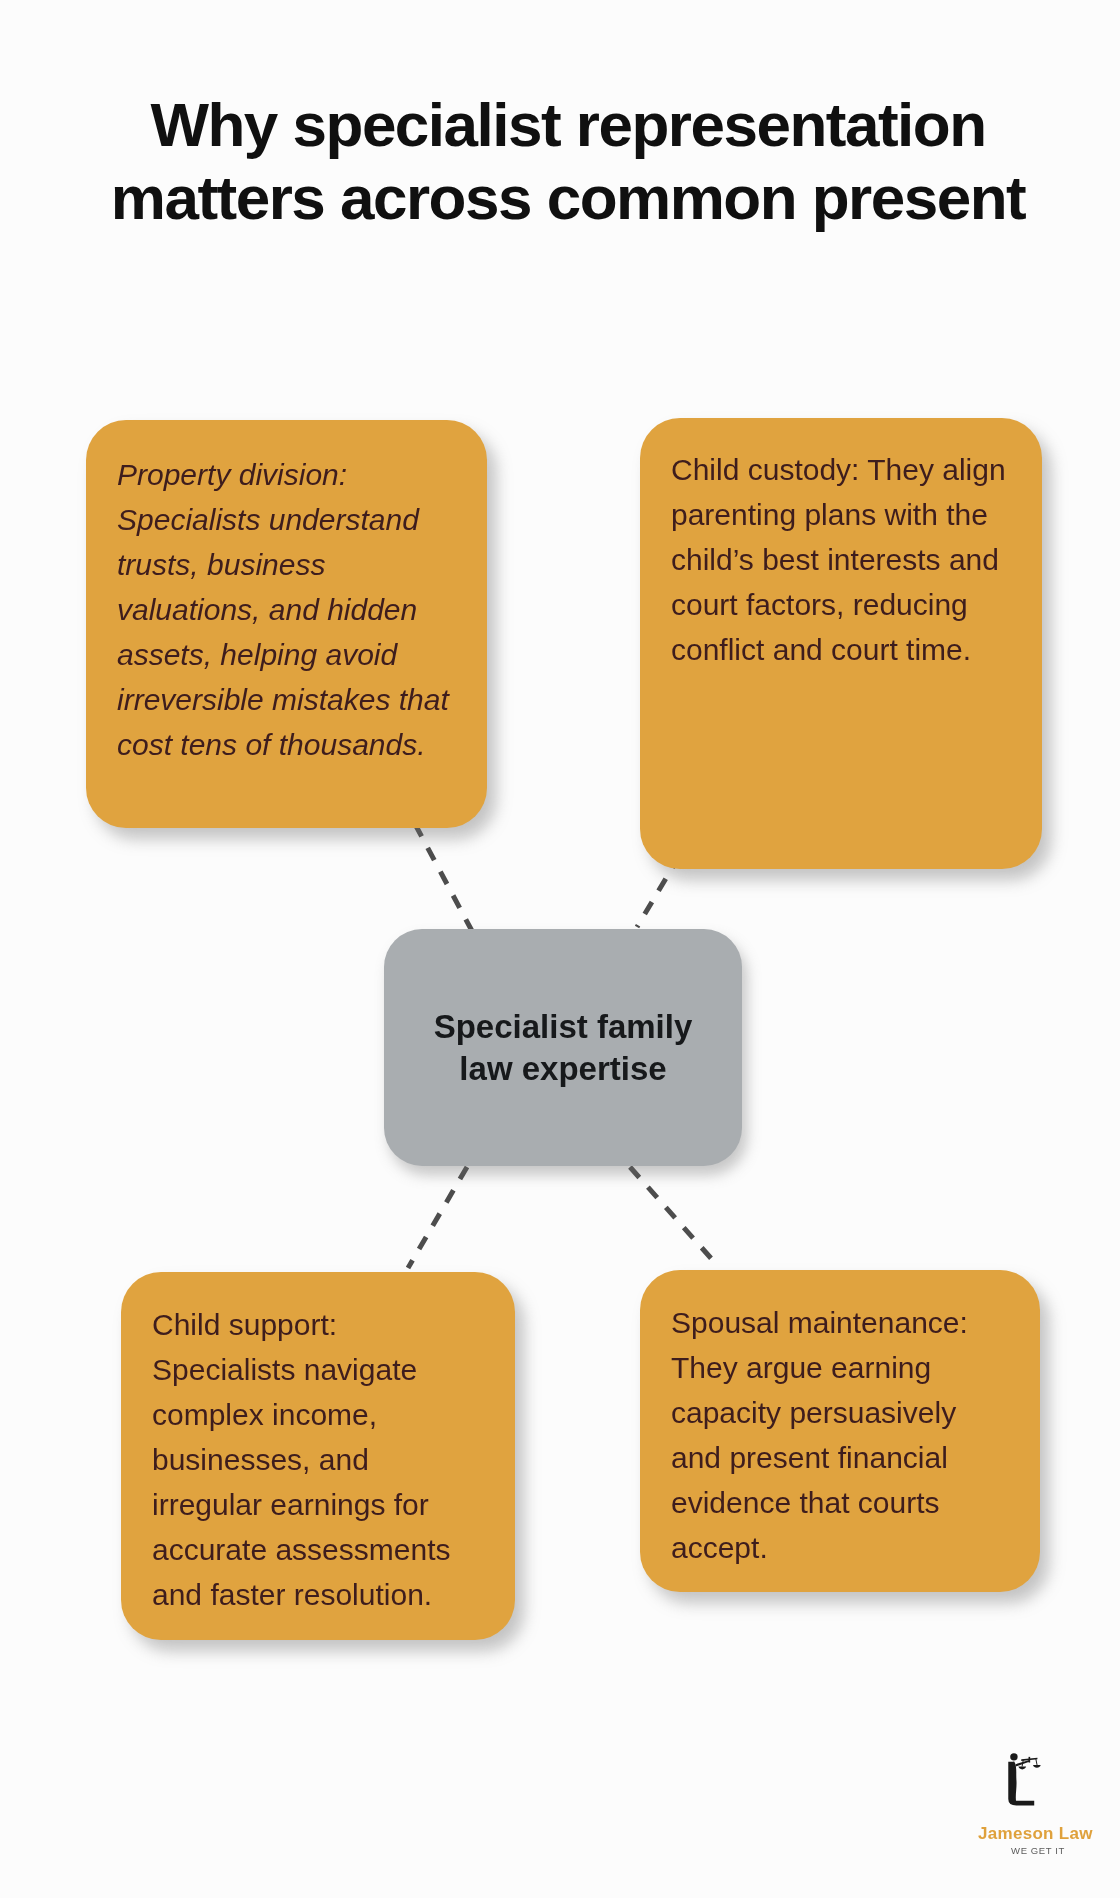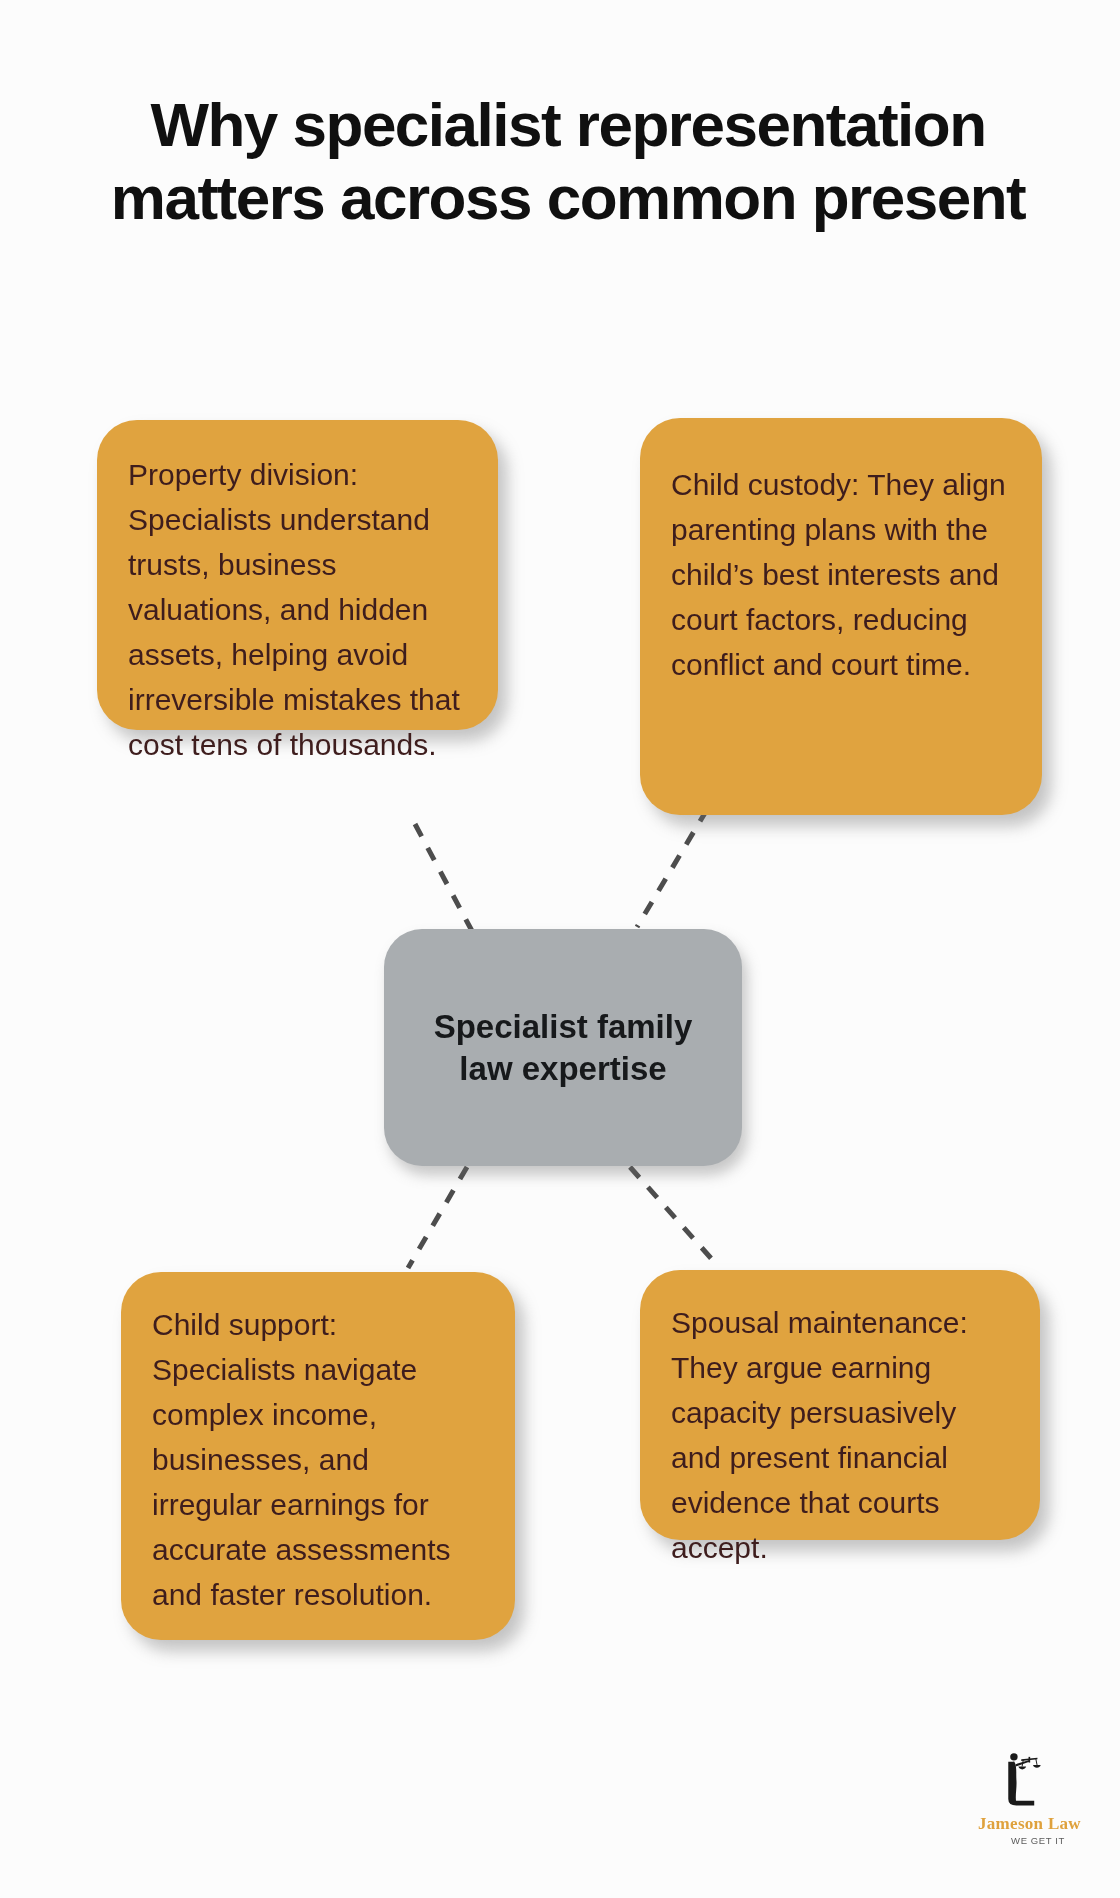--- a/index.html
+++ b/index.html
@@ -42,7 +42,7 @@
     box-sizing:border-box;
     padding:32px 28px 0 31px;
   }
-  .node-tl{left:97px;  top:420px;  width:401px; height:310px;}
+  .node-tl{left:86px;  top:420px;  width:401px; height:408px;font-style:italic;}
   .node-tr{left:640px; top:418px;  width:402px; height:397px; padding-top:44px;}
   .node-bl{left:80px;  top:1272px; width:394px; height:368px; padding-top:30px;margin-left:41px;}
   .node-br{left:640px; top:1270px; width:400px; height:270px; padding-top:30px;}

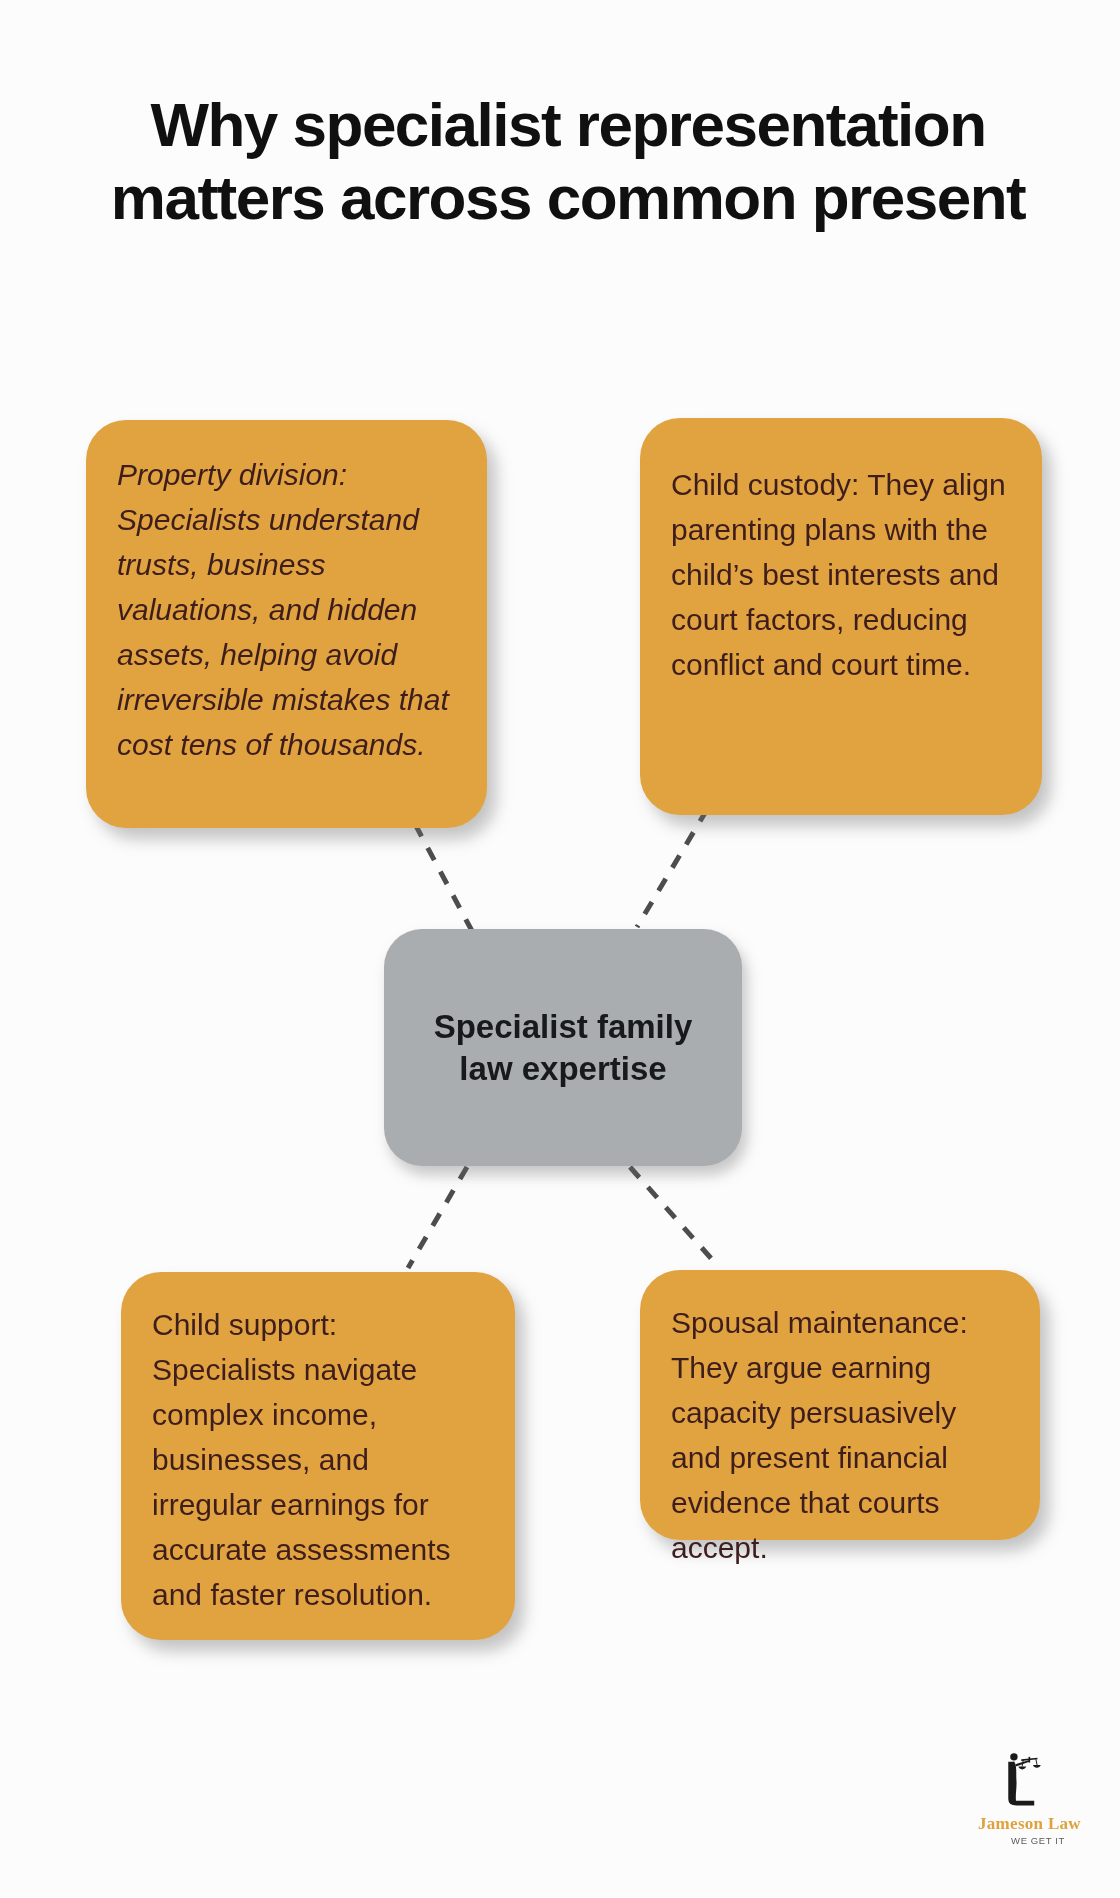--- a/index.html
+++ b/index.html
@@ -43,7 +43,7 @@
     padding:32px 28px 0 31px;
   }
   .node-tl{left:86px;  top:420px;  width:401px; height:408px;font-style:italic;}
-  .node-tr{left:640px; top:418px;  width:402px; height:397px; padding-top:44px;}
+  .node-tr{left:640px; top:418px;  width:402px; height:451px; padding-top:29px;}
   .node-bl{left:80px;  top:1272px; width:394px; height:368px; padding-top:30px;margin-left:41px;}
   .node-br{left:640px; top:1270px; width:400px; height:270px; padding-top:30px;}
   

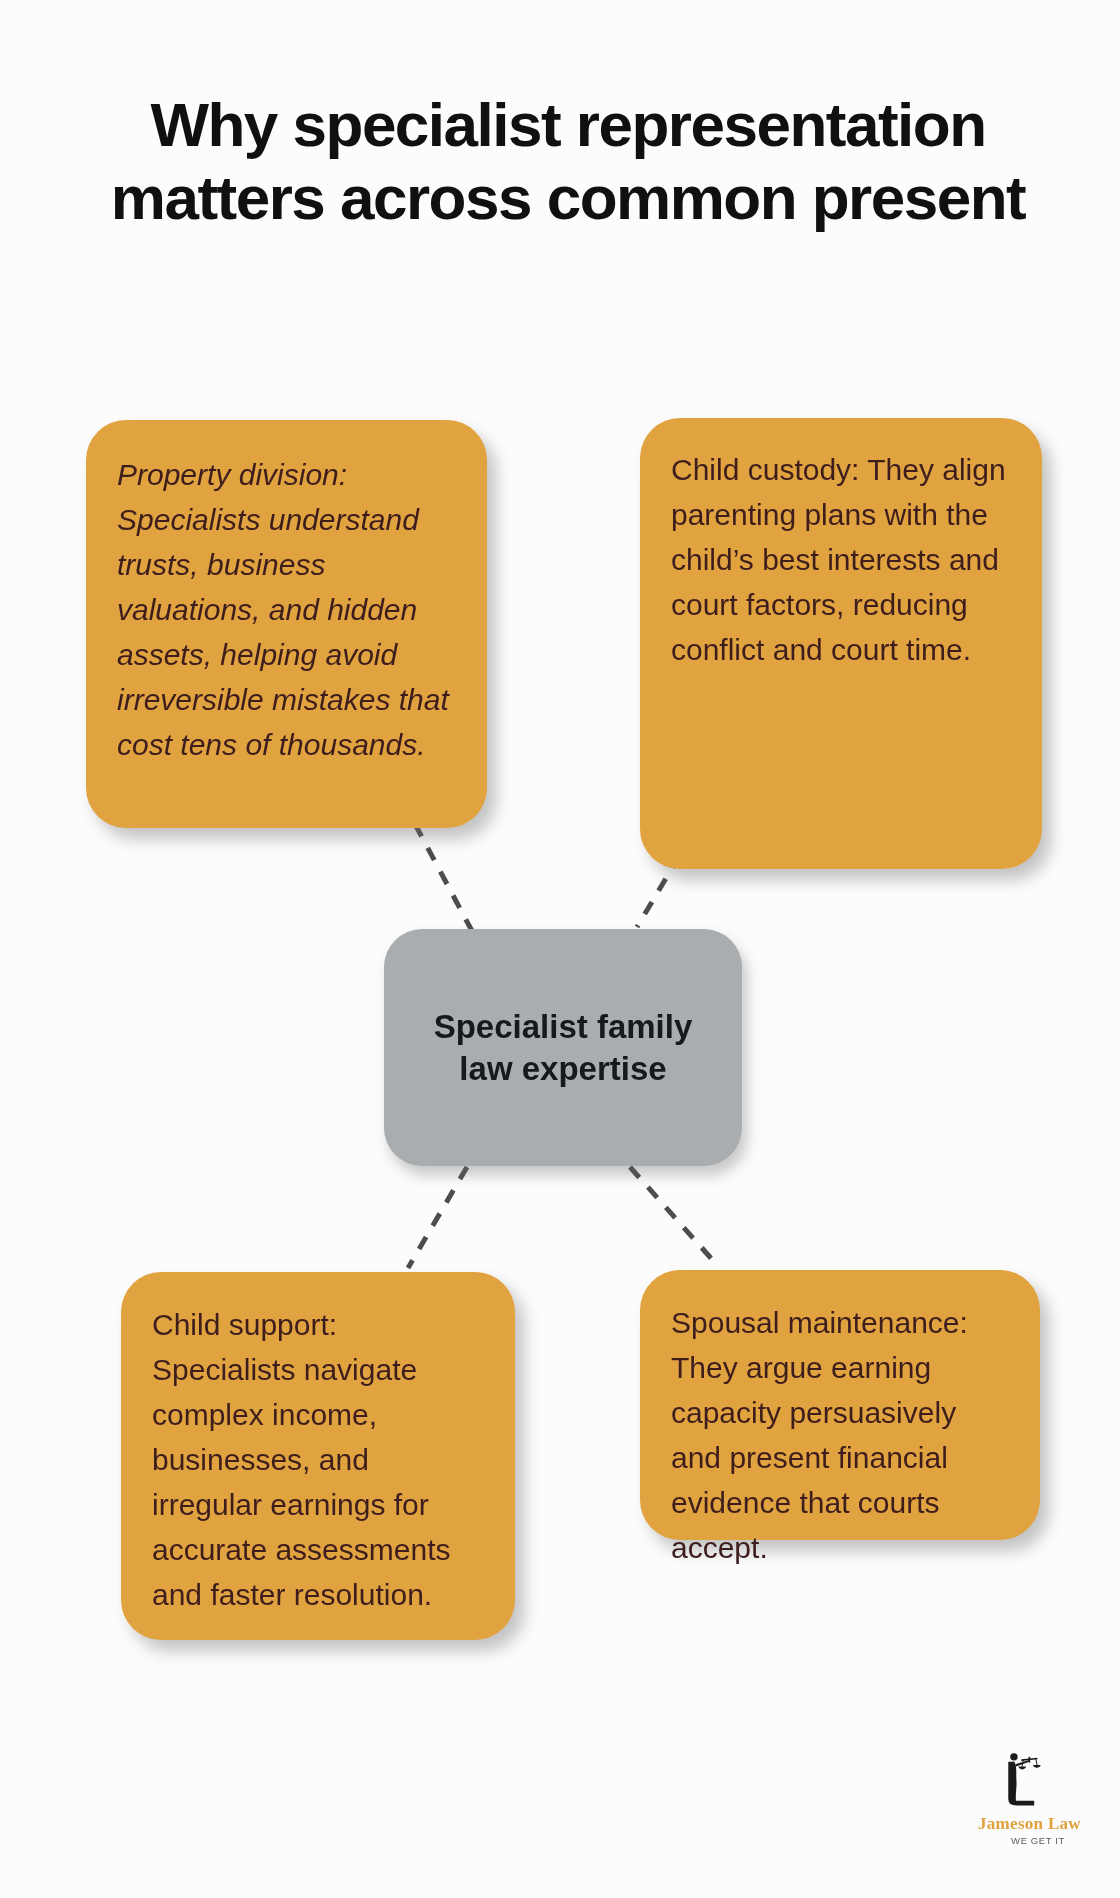--- a/index.html
+++ b/index.html
@@ -45,7 +45,7 @@
   .node-tl{left:86px;  top:420px;  width:401px; height:408px;font-style:italic;}
   .node-tr{left:640px; top:418px;  width:402px; height:451px; padding-top:29px;}
   .node-bl{left:80px;  top:1272px; width:394px; height:368px; padding-top:30px;margin-left:41px;}
-  .node-br{left:640px; top:1270px; width:400px; height:270px; padding-top:30px;}
+  .node-br{left:640px; top:1270px; width:400px; height:322px; padding-top:30px;}
   
   .center-node{
     position:absolute;

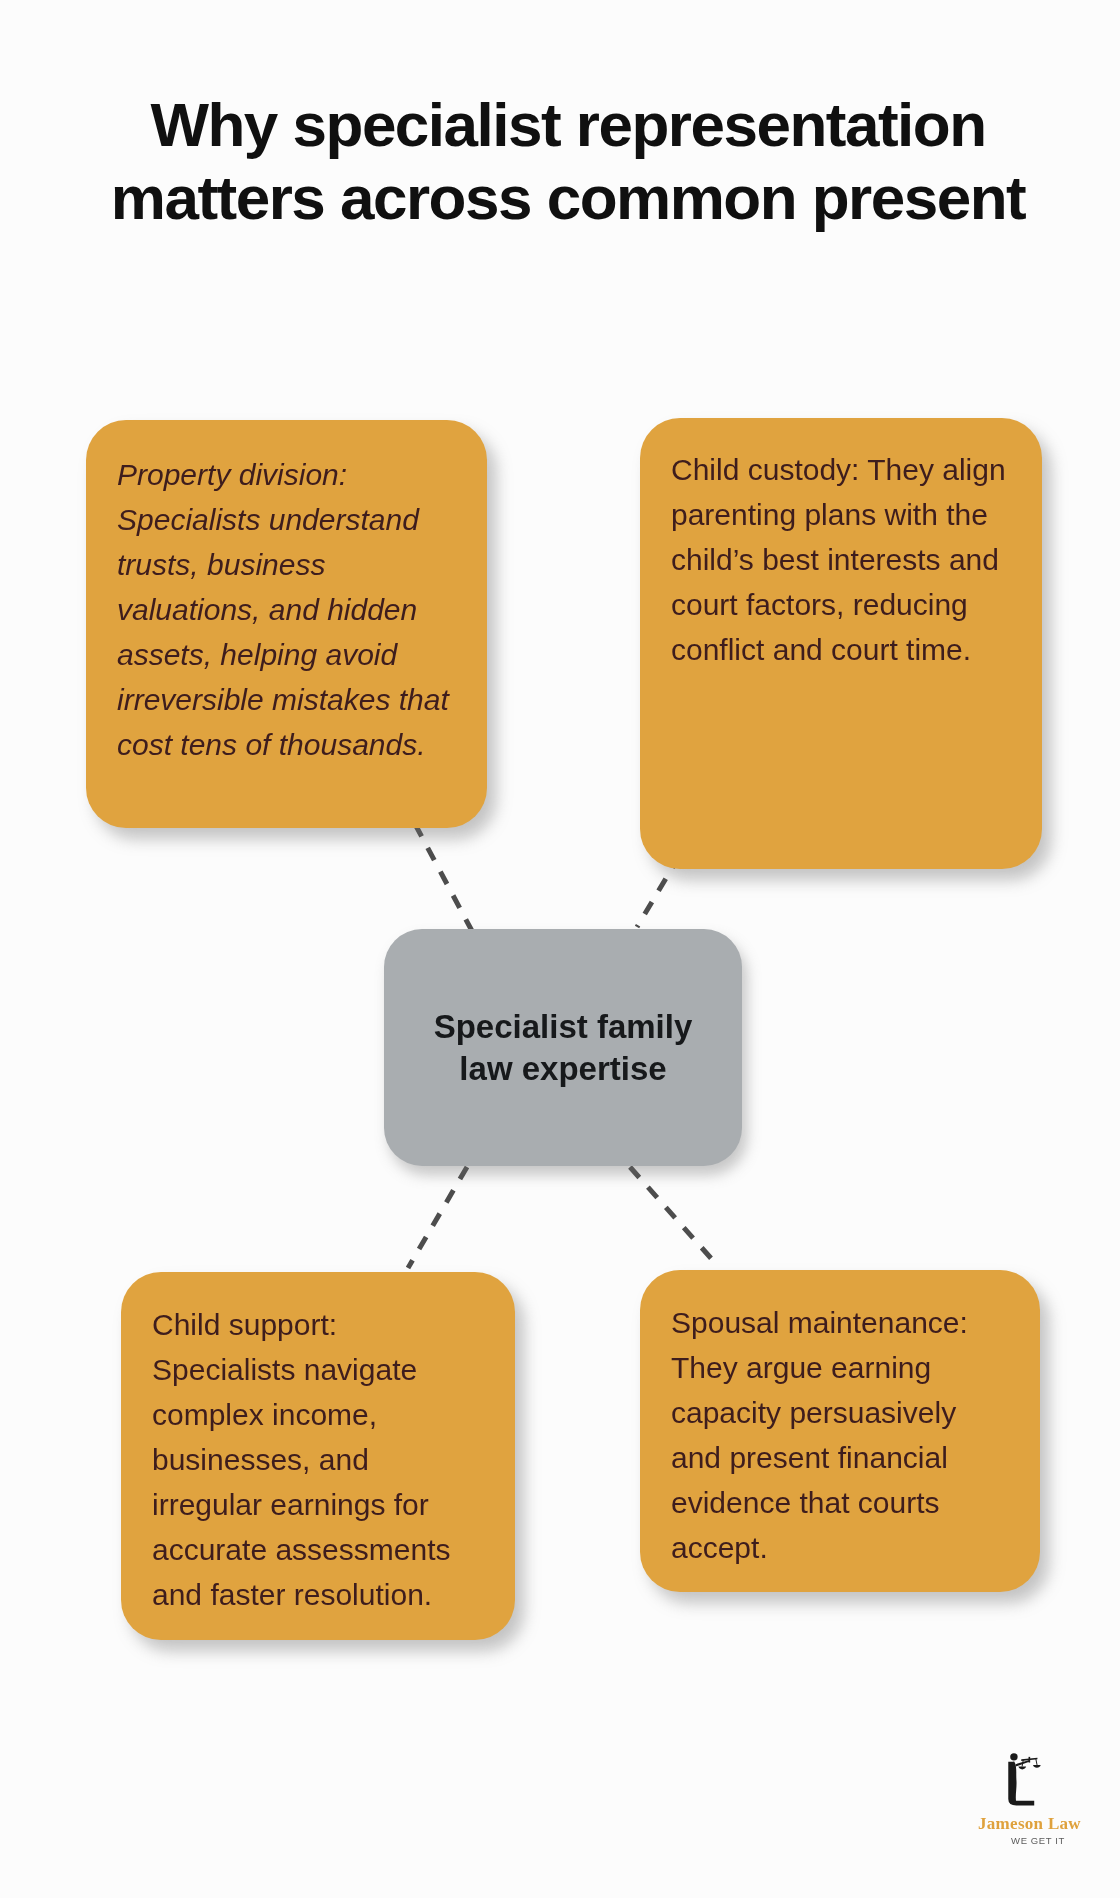--- a/index.html
+++ b/index.html
@@ -66,13 +66,13 @@
   .logo{position:absolute;left:978px;top:1752px;width:120px;}
   .logo-mark{display:block;margin-left:14px;}
   .logo-brand{
-    font-family:Liberation Serif, serif;
+    font-family:Liberation Sans, sans-serif;
     font-weight:bold;
     font-size:17px;
     color:#dfa13c;
     letter-spacing:0.3px;
     white-space:nowrap;
-    margin-top:2px;
+    margin-top:12px;
   }
   .logo-tagline-row{display:flex;align-items:center;margin-top:1px;flex-direction:column;}
   .logo-tagline{

